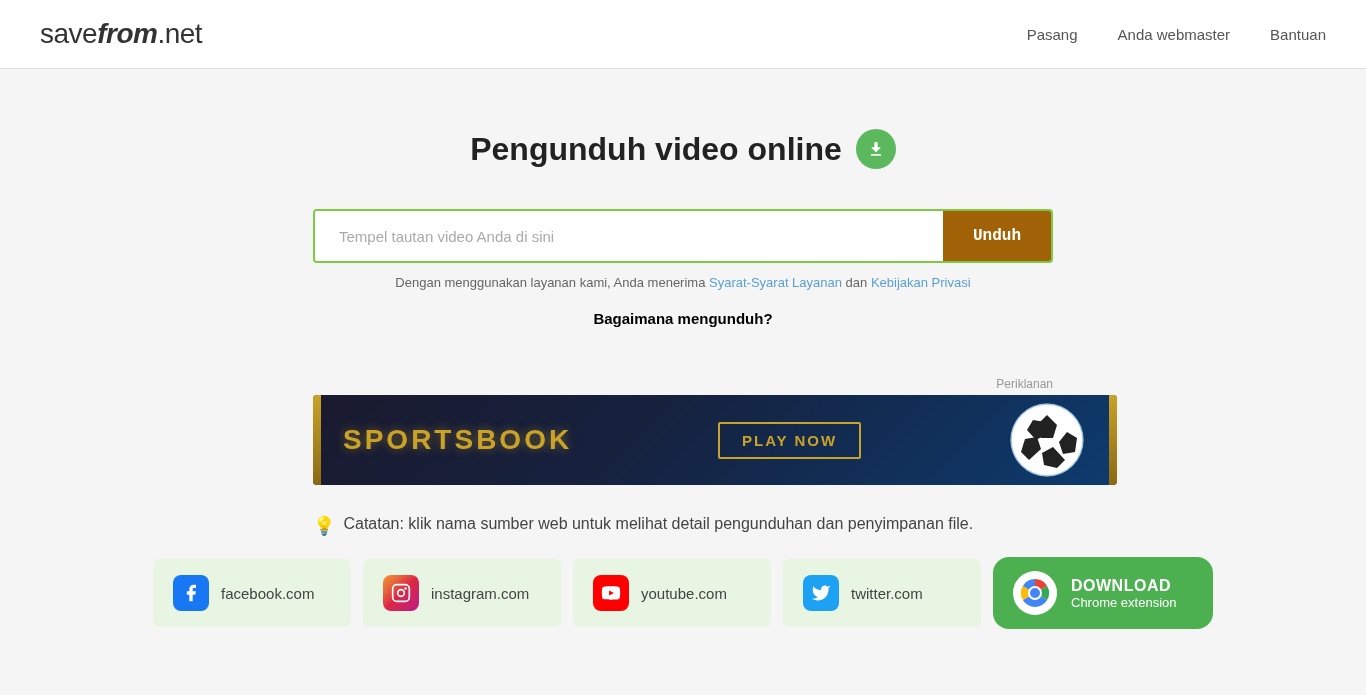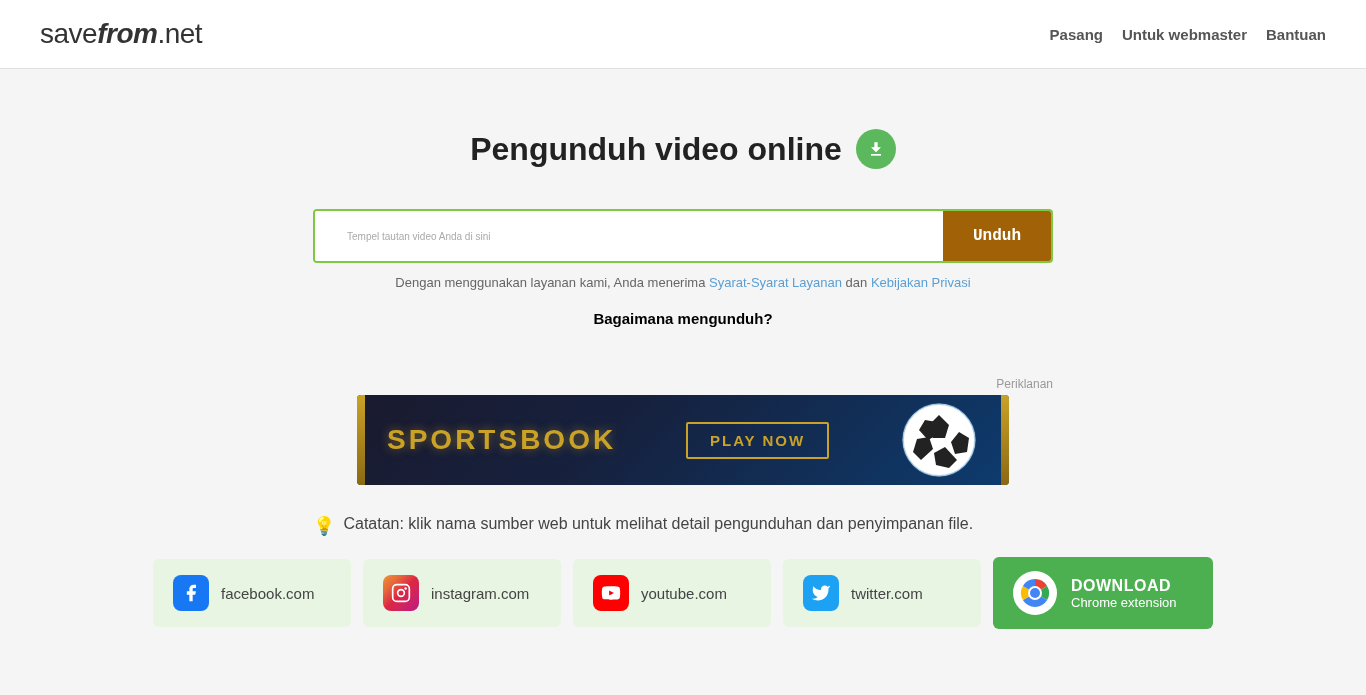--- a/index.html
+++ b/index.html
@@ -32,8 +32,7 @@
     }
     .nav {
       display: flex;
-      gap: 19px;
-      font-weight: bold;
+      gap: 40px;
     }
     .nav a {
       text-decoration: none;

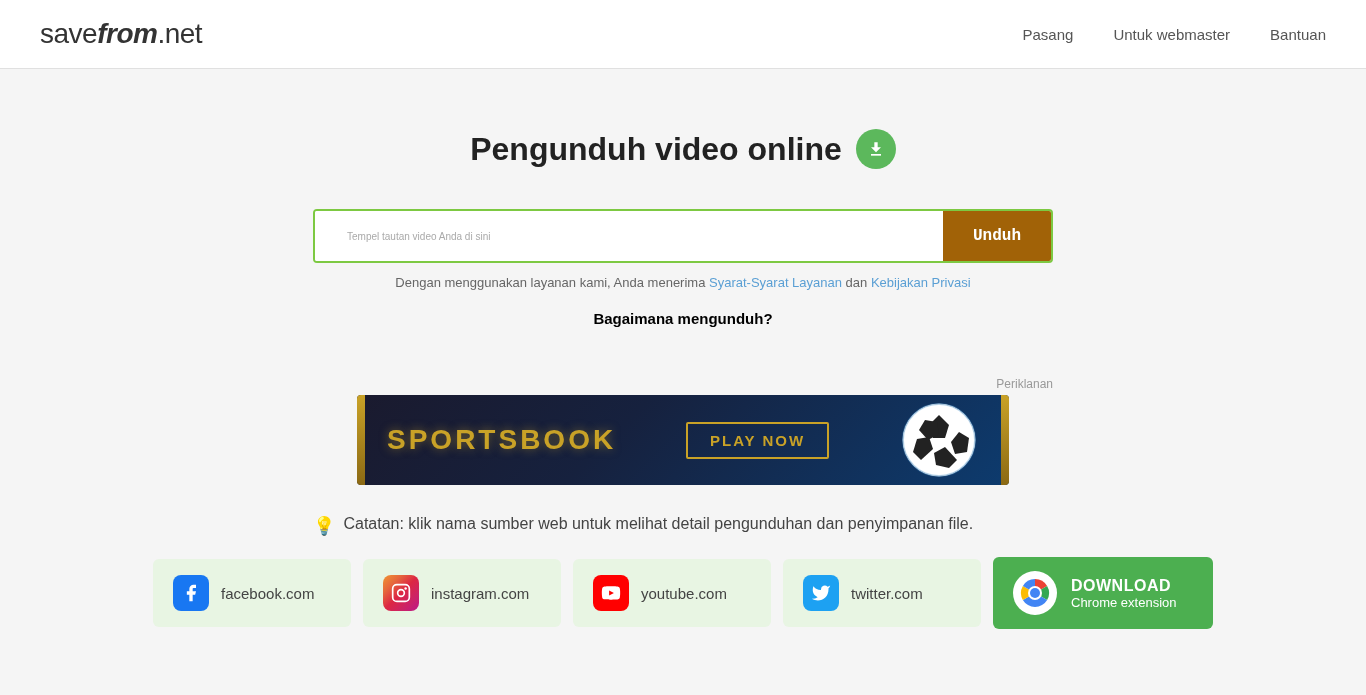--- a/index.html
+++ b/index.html
@@ -313,7 +313,7 @@
   </a>
   <nav class="nav">
     <a href="#">Pasang</a>
-    <a href="#">Untuk webmaster</a>
+    <a href="#">Anda webmaster</a>
     <a href="#">Bantuan</a>
   </nav>
 </header>

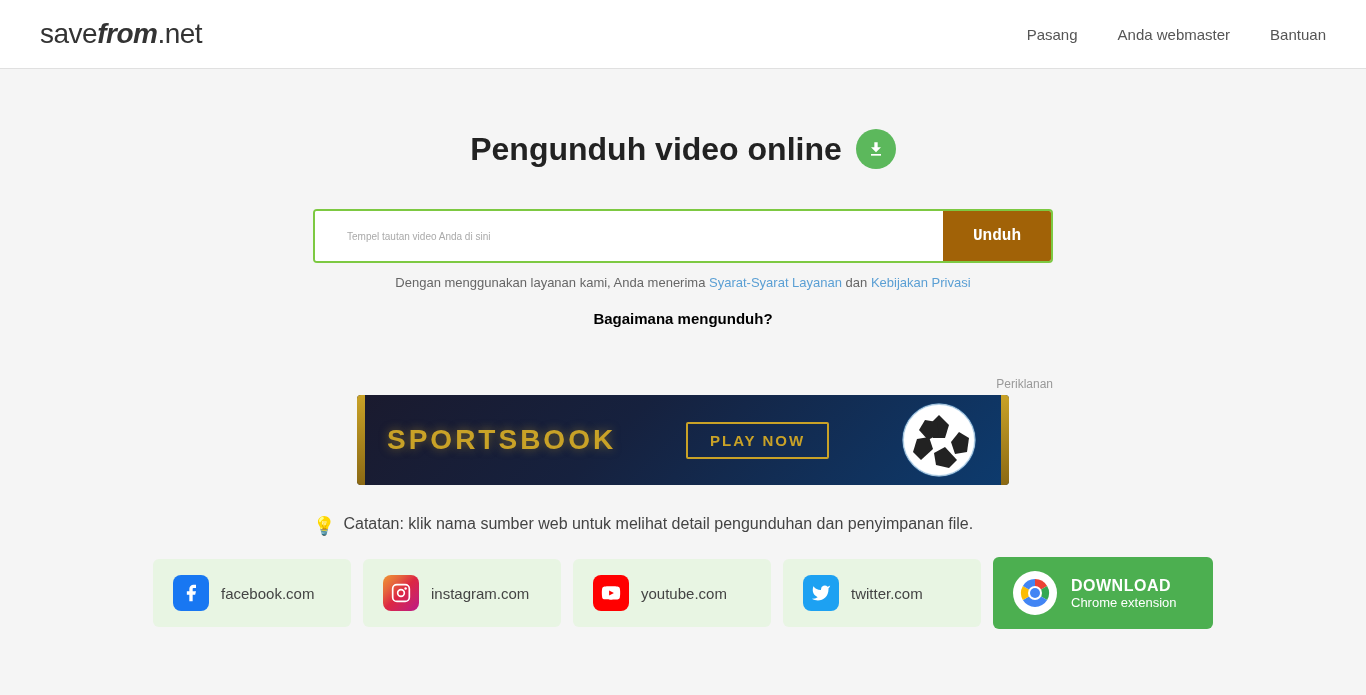--- a/index.html
+++ b/index.html
@@ -86,8 +86,8 @@
     }
     .search-input {
       flex: 1;
-      padding: 16px 32px;
-      font-size: 10px;
+      padding: 16px 24px;
+      font-size: 15px;
       border: none;
       outline: none;
       color: #999;

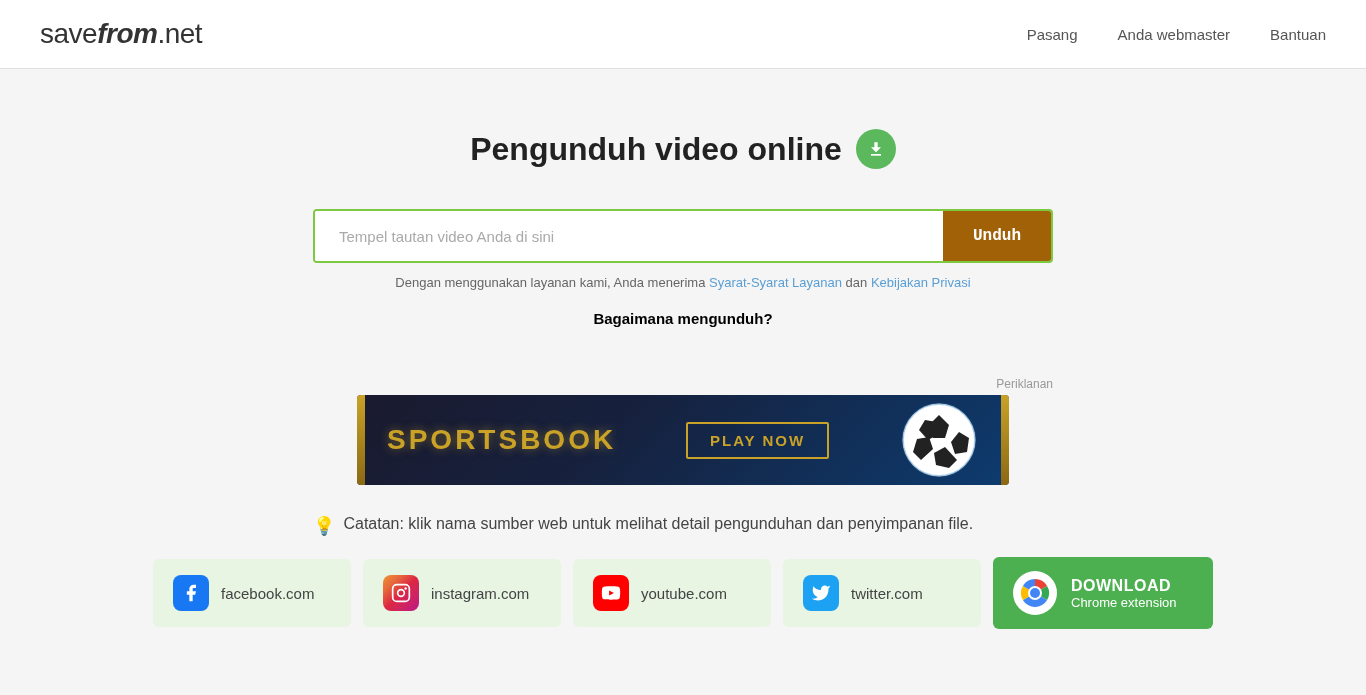--- a/index.html
+++ b/index.html
@@ -143,7 +143,7 @@
       padding-right: 0;
     }
     .ad-banner {
-      width: 652px;
+      width: 804px;
       height: 90px;
       background: linear-gradient(135deg, #1a1a2e 0%, #16213e 40%, #0d3b6e 100%);
       border-radius: 4px;

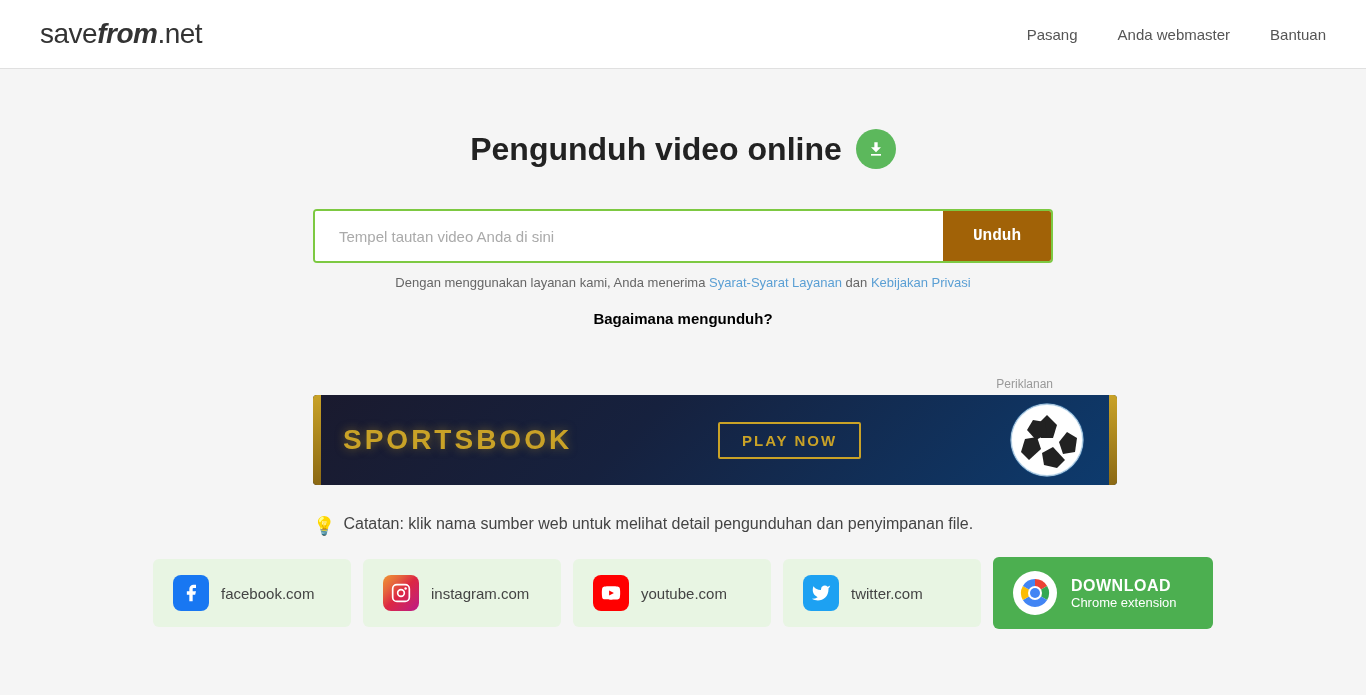--- a/index.html
+++ b/index.html
@@ -271,7 +271,7 @@
     
     .chrome-btn {
       background: #4caf50;
-      border-radius: 6px;
+      border-radius: 16px;
       padding: 14px 20px;
       display: flex;
       align-items: center;

